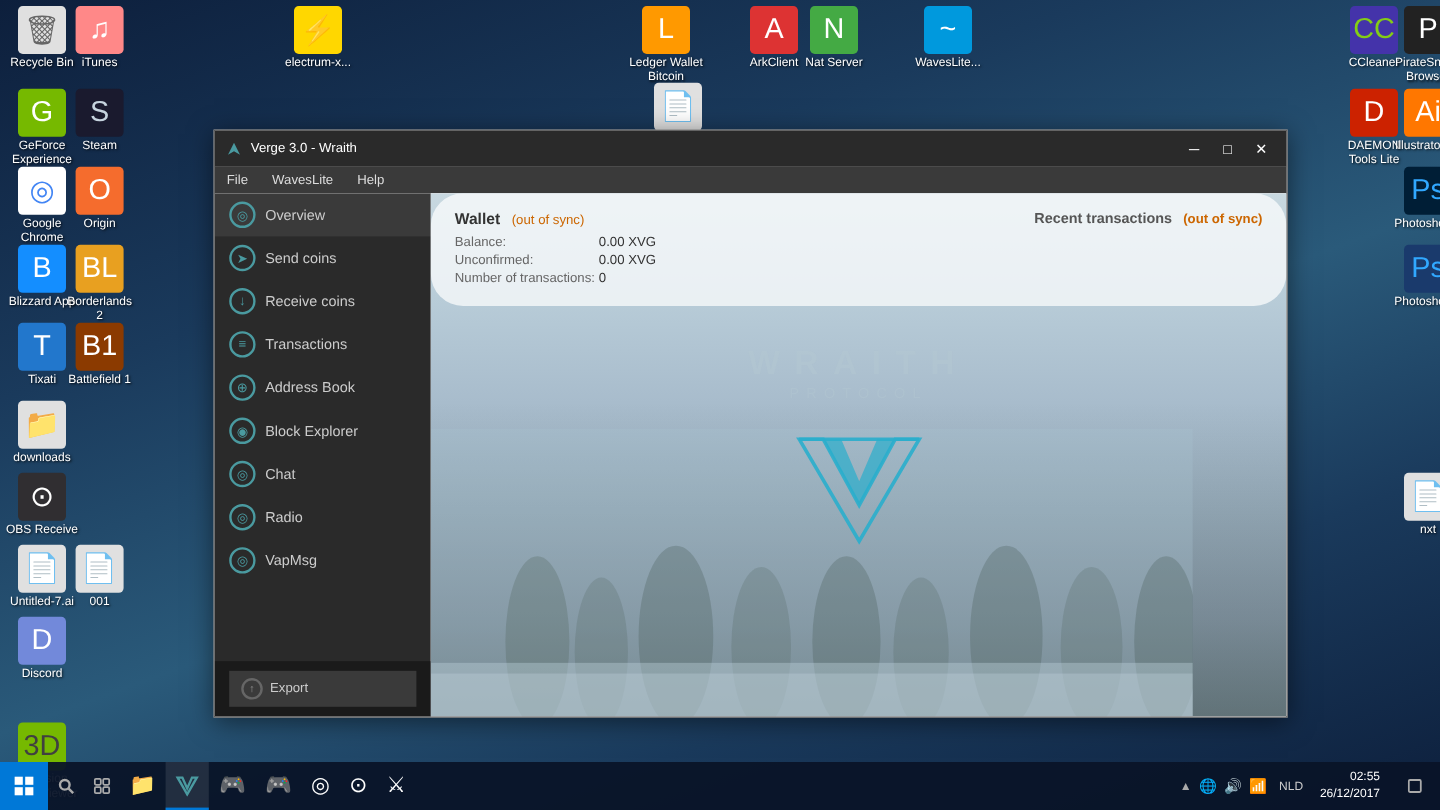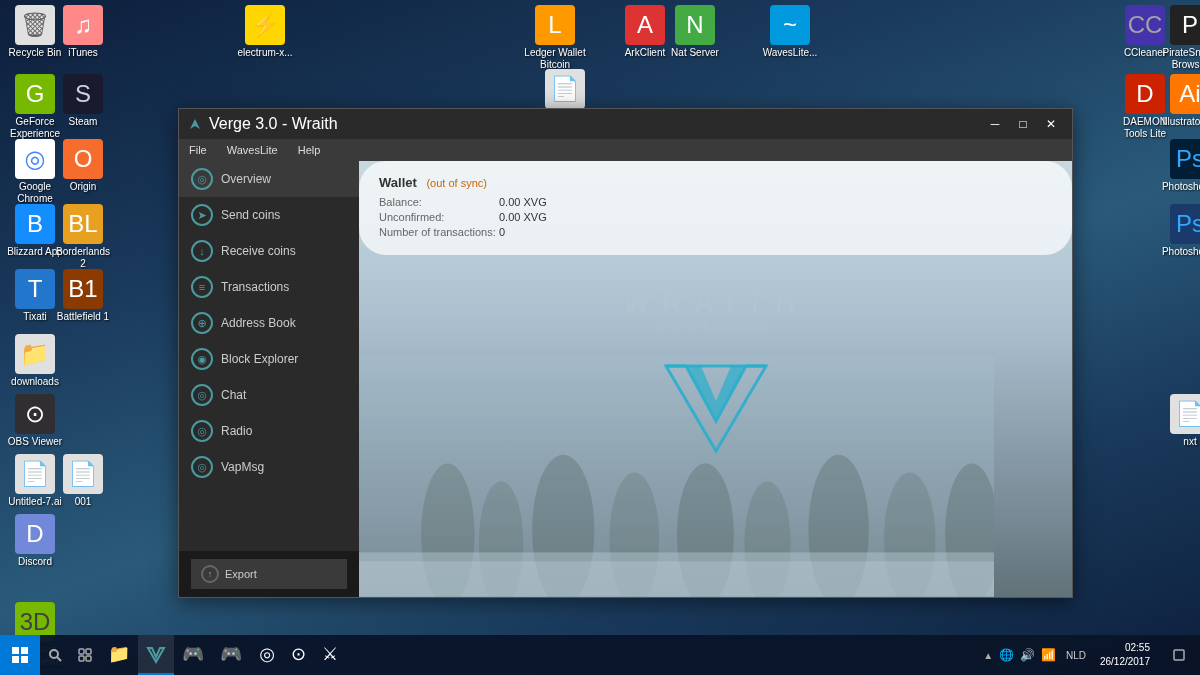--- a/index.html
+++ b/index.html
@@ -433,7 +433,7 @@
     .ico-ark { background: #dd3333; color: #fff; }
     .ico-nat { background: #44aa44; color: #fff; }
     .ico-waves { background: #0099dd; color: #fff; }
-    .ico-ccleaner { background: #4433aa; color: #a3a3a3; }
+    .ico-ccleaner { background: #4433aa; color: #84cc16; }
     .ico-pirate { background: #222; color: #fff; }
     .ico-geforce { background: #76b900; color: #fff; }
     .ico-steam { background: #1a1a2e; color: #c6d4df; }

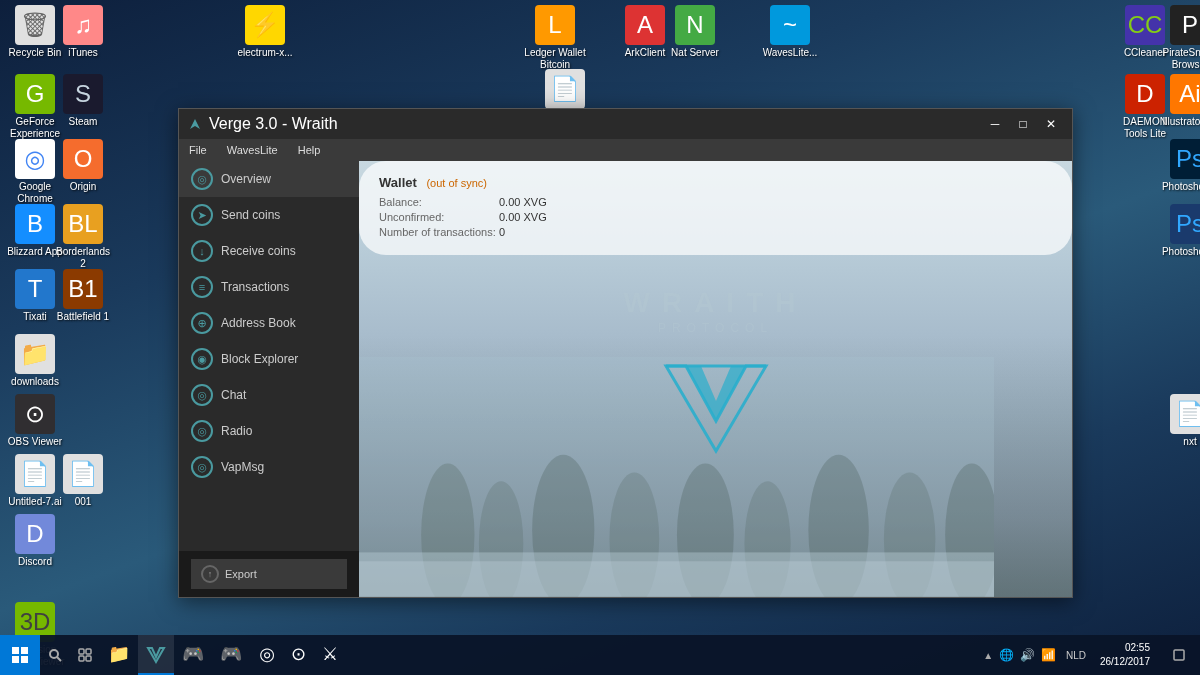--- a/index.html
+++ b/index.html
@@ -193,7 +193,7 @@
 
     .window-title {
       flex: 1;
-      font-size: 16px;
+      font-size: 11px;
       color: #fff;
     }
 

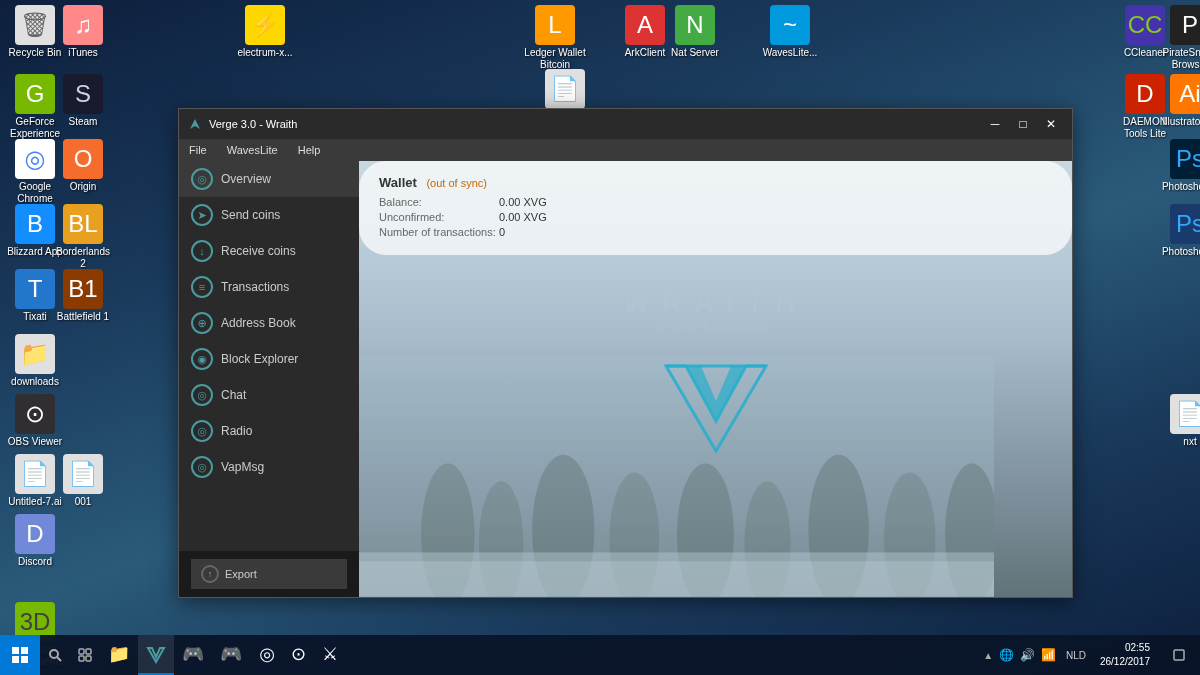--- a/index.html
+++ b/index.html
@@ -716,6 +716,12 @@
               <span class="value">0</span>
             </div>
           </div>
+          <div class="wallet-right">
+            <h4>
+              <span>Recent transactions</span>
+              <span class="out-of-sync" style="margin-left:6px;">(out of sync)</span>
+            </h4>
+          </div>
         </div>
 
         <div class="wraith-bg">

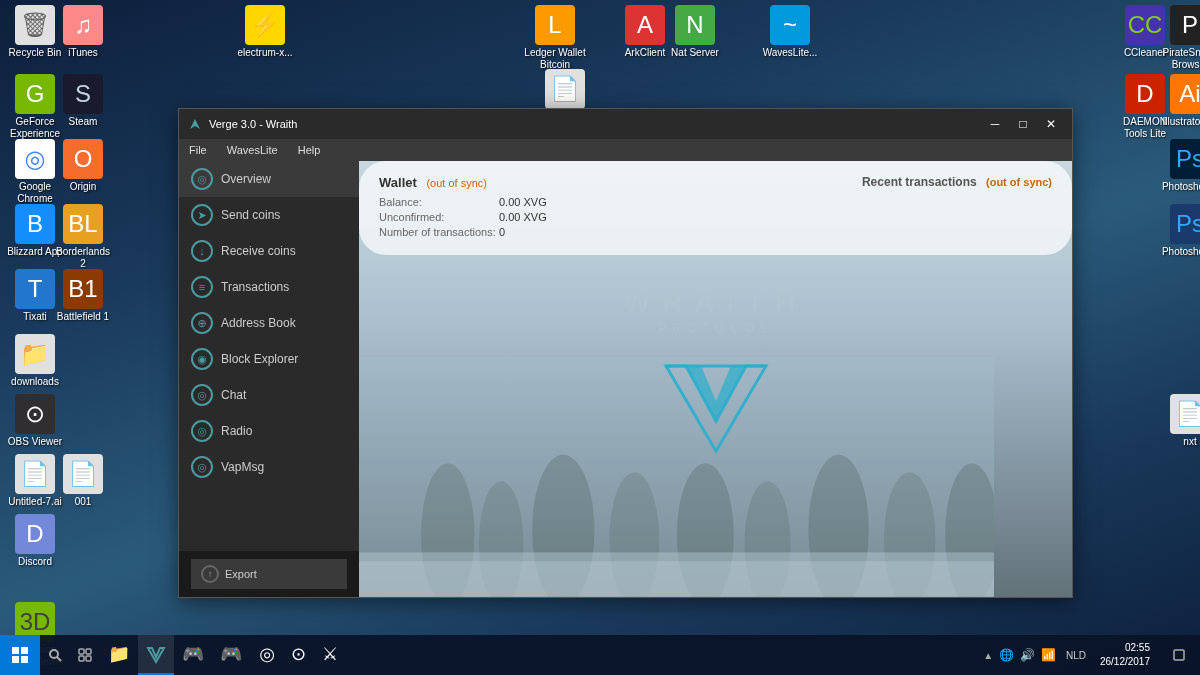--- a/index.html
+++ b/index.html
@@ -580,7 +580,7 @@
 
     <div class="desktop-icon" style="top:390px;left:0px;">
       <div class="icon-img ico-obs">⊙</div>
-      <div class="icon-label">OBS Viewer</div>
+      <div class="icon-label">OBS Receive</div>
     </div>
 
     <div class="desktop-icon" style="top:65px;left:530px;">

